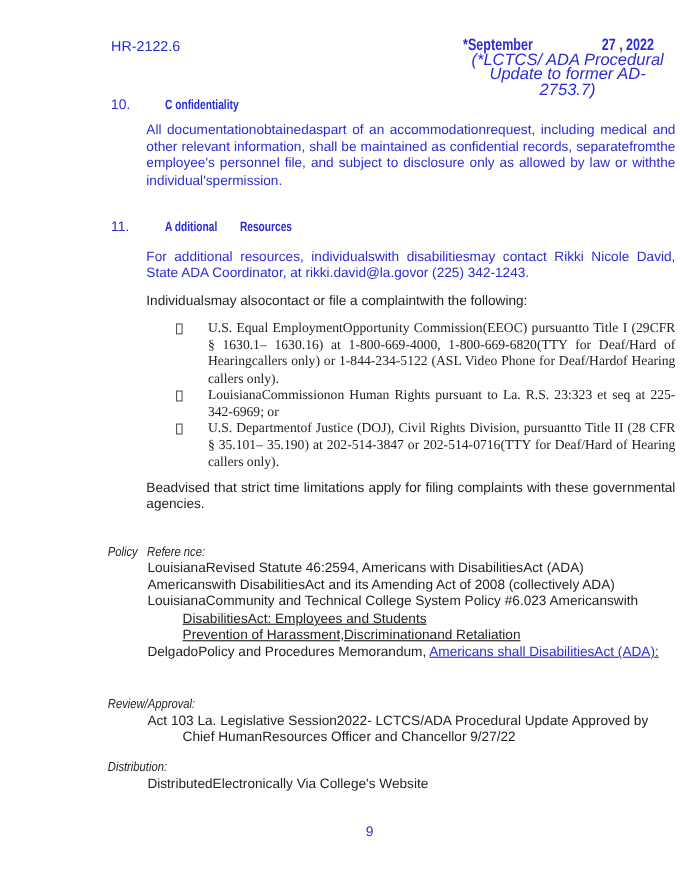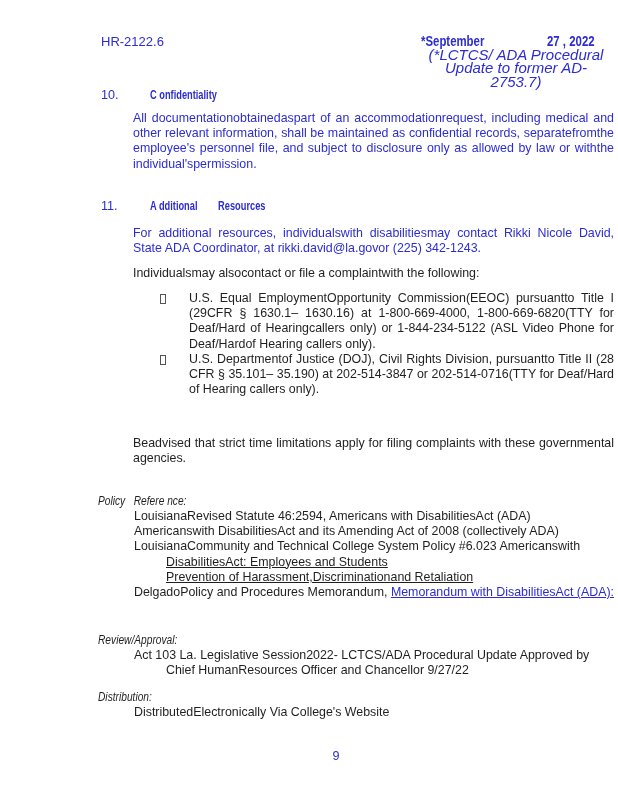--- a/index.html
+++ b/index.html
@@ -42,7 +42,7 @@
   .sec-title { font-size:12.2px; }
   .body { left:87px; width:481px; }
   .bullets { left:112px; top:291px; width:456px; }
-  .bullet { position:relative; padding-left:31px; text-align:justify; }
+  .bullet { position:relative; padding-left:31px; text-align:justify;font-family:Liberation Serif, serif; }
   .sq {
     position:absolute; left:2px; top:3px;
     width:4px; height:8px;

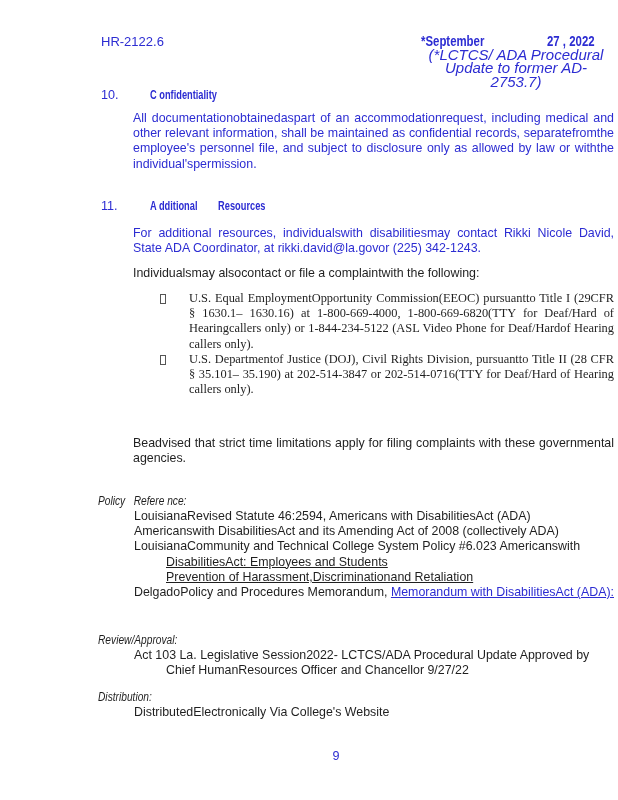--- a/index.html
+++ b/index.html
@@ -94,6 +94,10 @@
     </div>
     <div class="bullet">
       <span class="sq"></span>
+      <span>LouisianaCommissionon Human Rights pursuant to La. R.S. 23:323 et seq at 225-342-6969; or</span>
+    </div>
+    <div class="bullet">
+      <span class="sq"></span>
       <span>U.S. Departmentof Justice (DOJ), Civil Rights Division, pursuantto Title II (28 CFR § 35.101– 35.190) at 202-514-3847 or 202-514-0716(TTY for Deaf/Hard of Hearing callers only).</span>
     </div>
   </div>

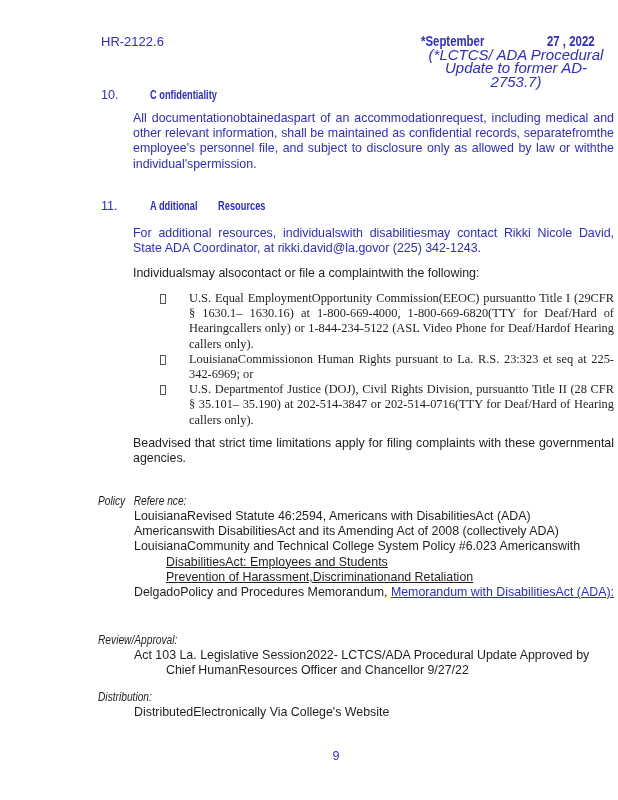--- a/index.html
+++ b/index.html
@@ -114,7 +114,7 @@
     <div class="ind">DisabilitiesAct:  Employees and Students</div>
     <div class="ind">Prevention of Harassment,Discriminationand Retaliation</div>
     <div>
-      <span>DelgadoPolicy and Procedures Memorandum, </span><span class="doclink">Memorandum with DisabilitiesAct (ADA):</span>
+      <span>DelgadoPolicy and Procedures Memorandum, </span><span class="doclink">Americans shall DisabilitiesAct (ADA):</span>
     </div>
   </div>
 

